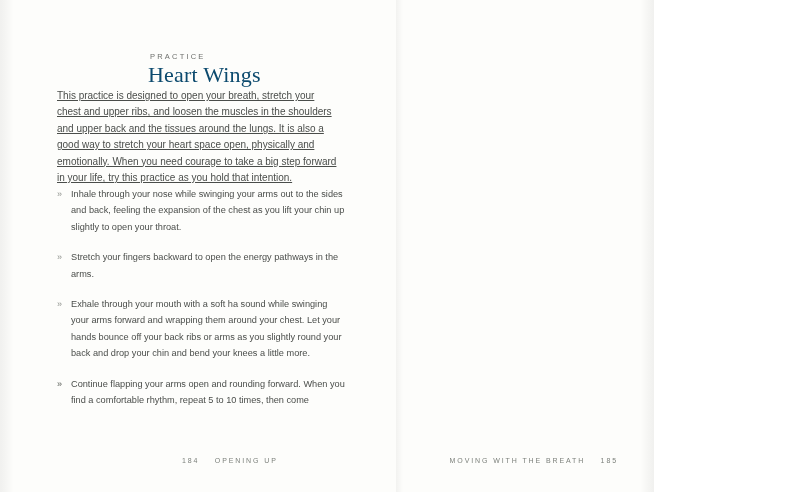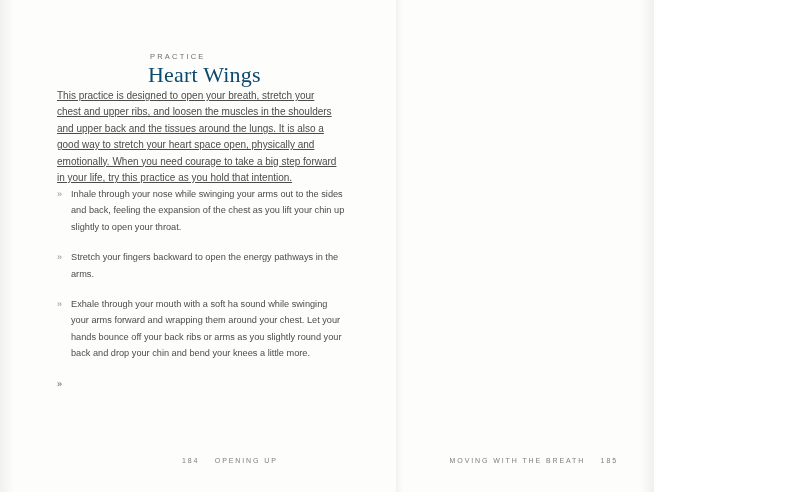--- a/index.html
+++ b/index.html
@@ -138,6 +138,7 @@
       </div>
       <div class="bullet">
         <span class="marker">»</span>
+        <span>Continue flapping your arms open and rounding forward. When you find a comfortable rhythm, repeat 5 to 10 times, then come</span>
       </div>
     </div>
 

